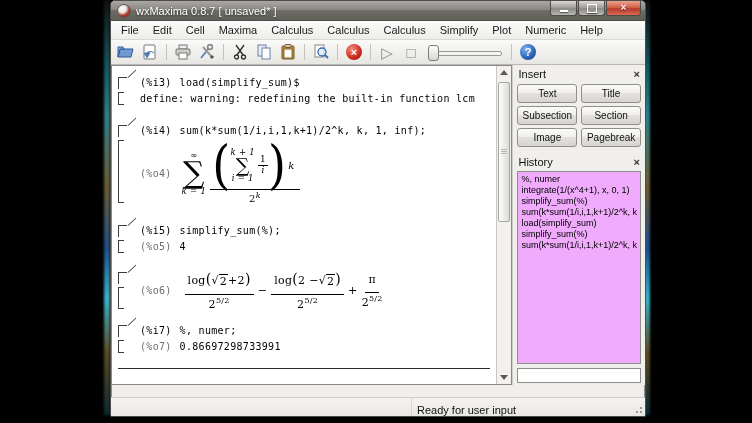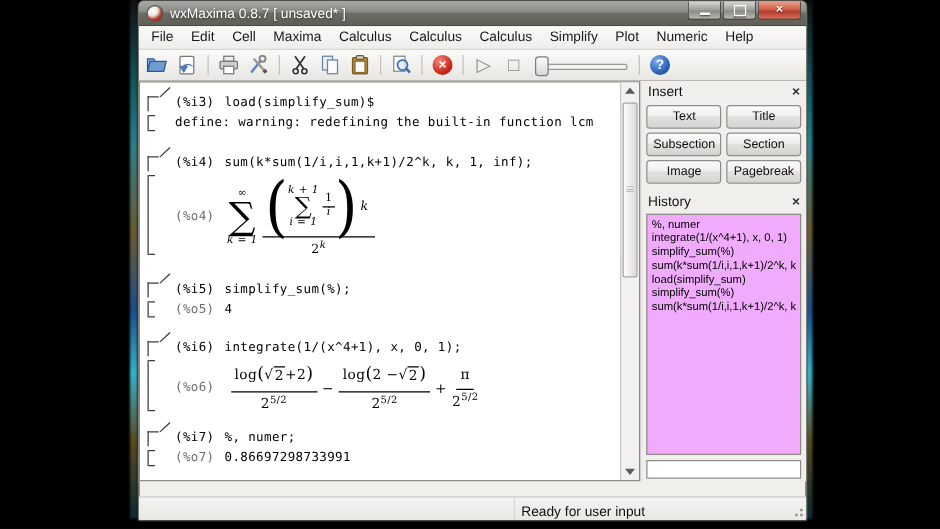--- a/index.html
+++ b/index.html
@@ -297,7 +297,6 @@
           <div class="cell" style="margin-bottom:14px">
             <div class="ibracket"></div>
             <div class="obracket" style="top:16px"></div>
-            <div class="iline"><span class="prompt">(%i6)</span><span>integrate(1/(x^4+1), x, 0, 1);</span></div>
             <div class="math-row" style="margin-top:5px">
               <span class="olabel" style="font-family:'DejaVu Sans Mono',monospace;font-size:10px;margin-right:10px">(%o6)</span>
               <span class="frac2">

